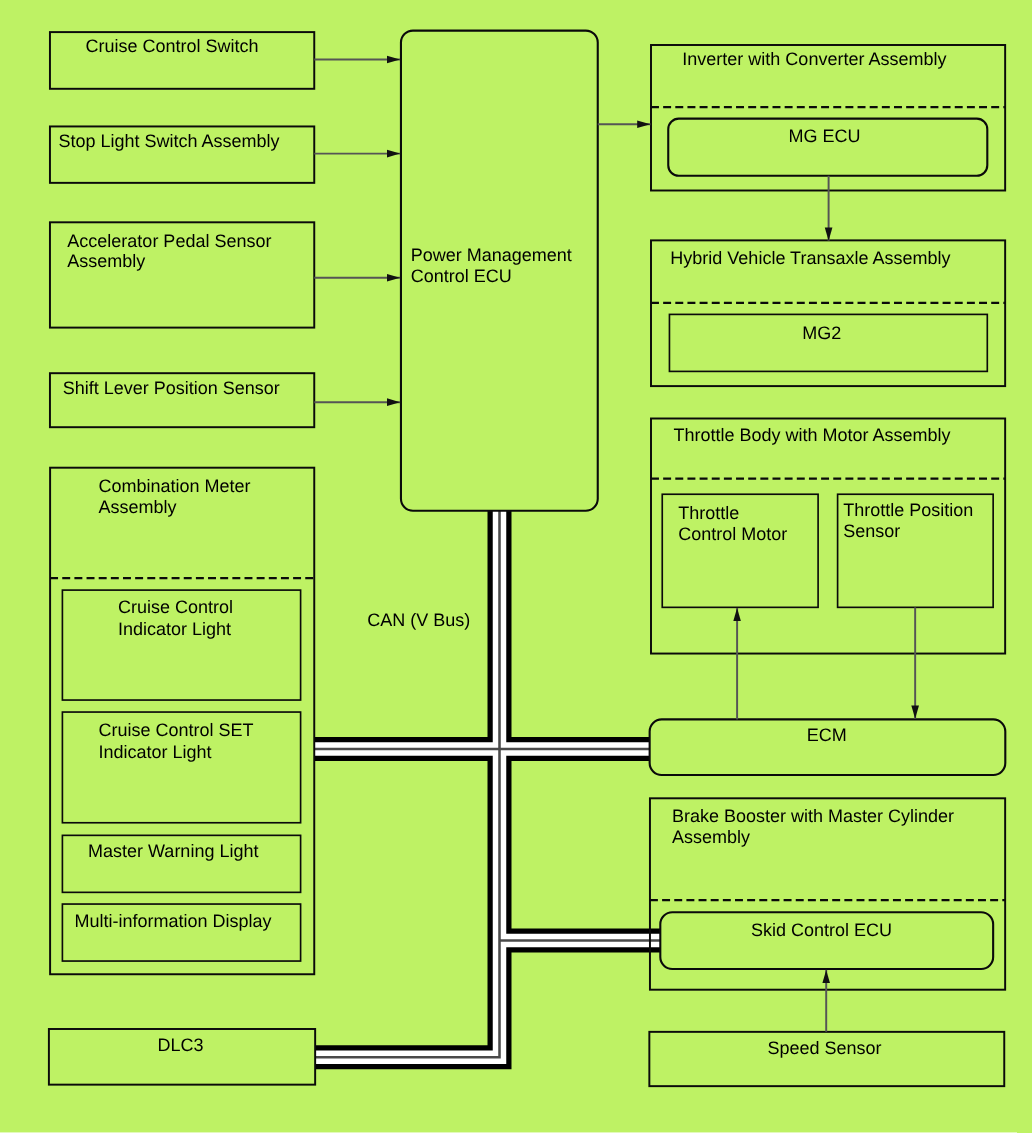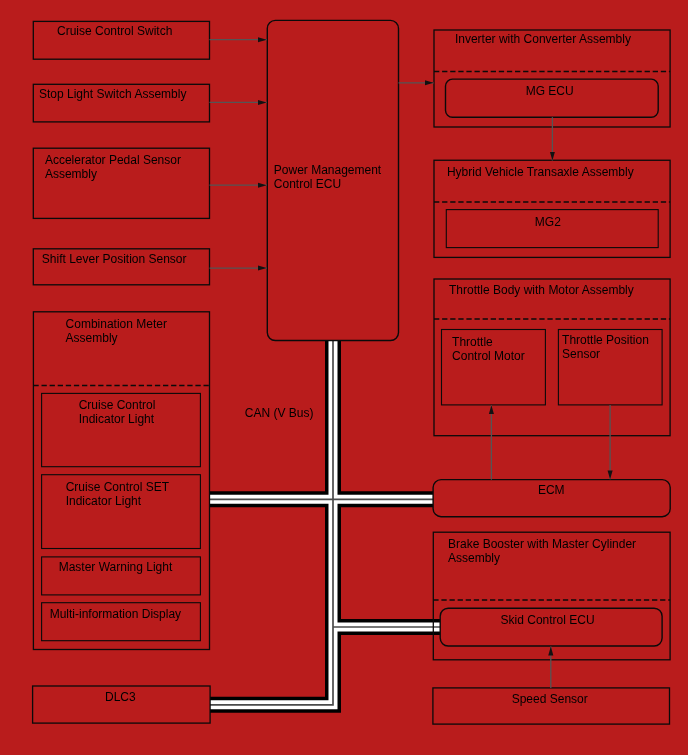--- a/index.html
+++ b/index.html
@@ -19,7 +19,7 @@
     width: 688px;
     height: 755px;
     overflow: hidden;
-    background: #b91c1c;
+    background: #bef264;
   }
   #gfx {
     position: absolute;

